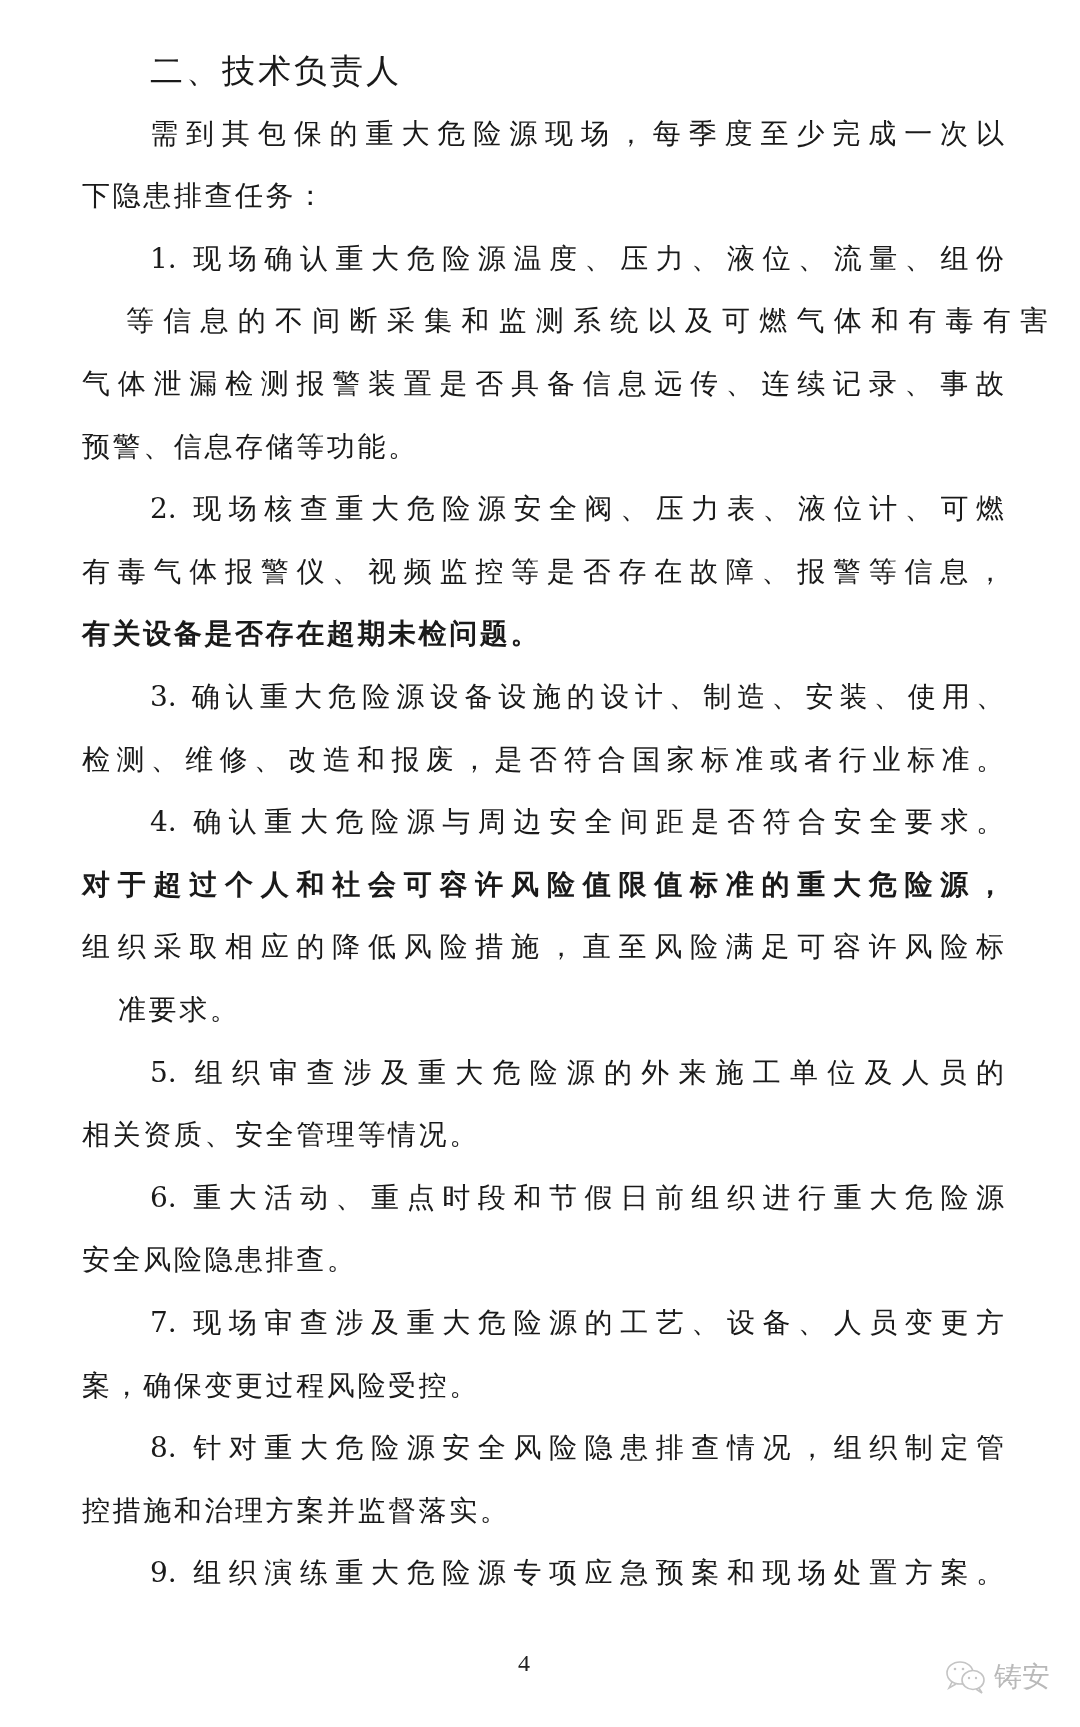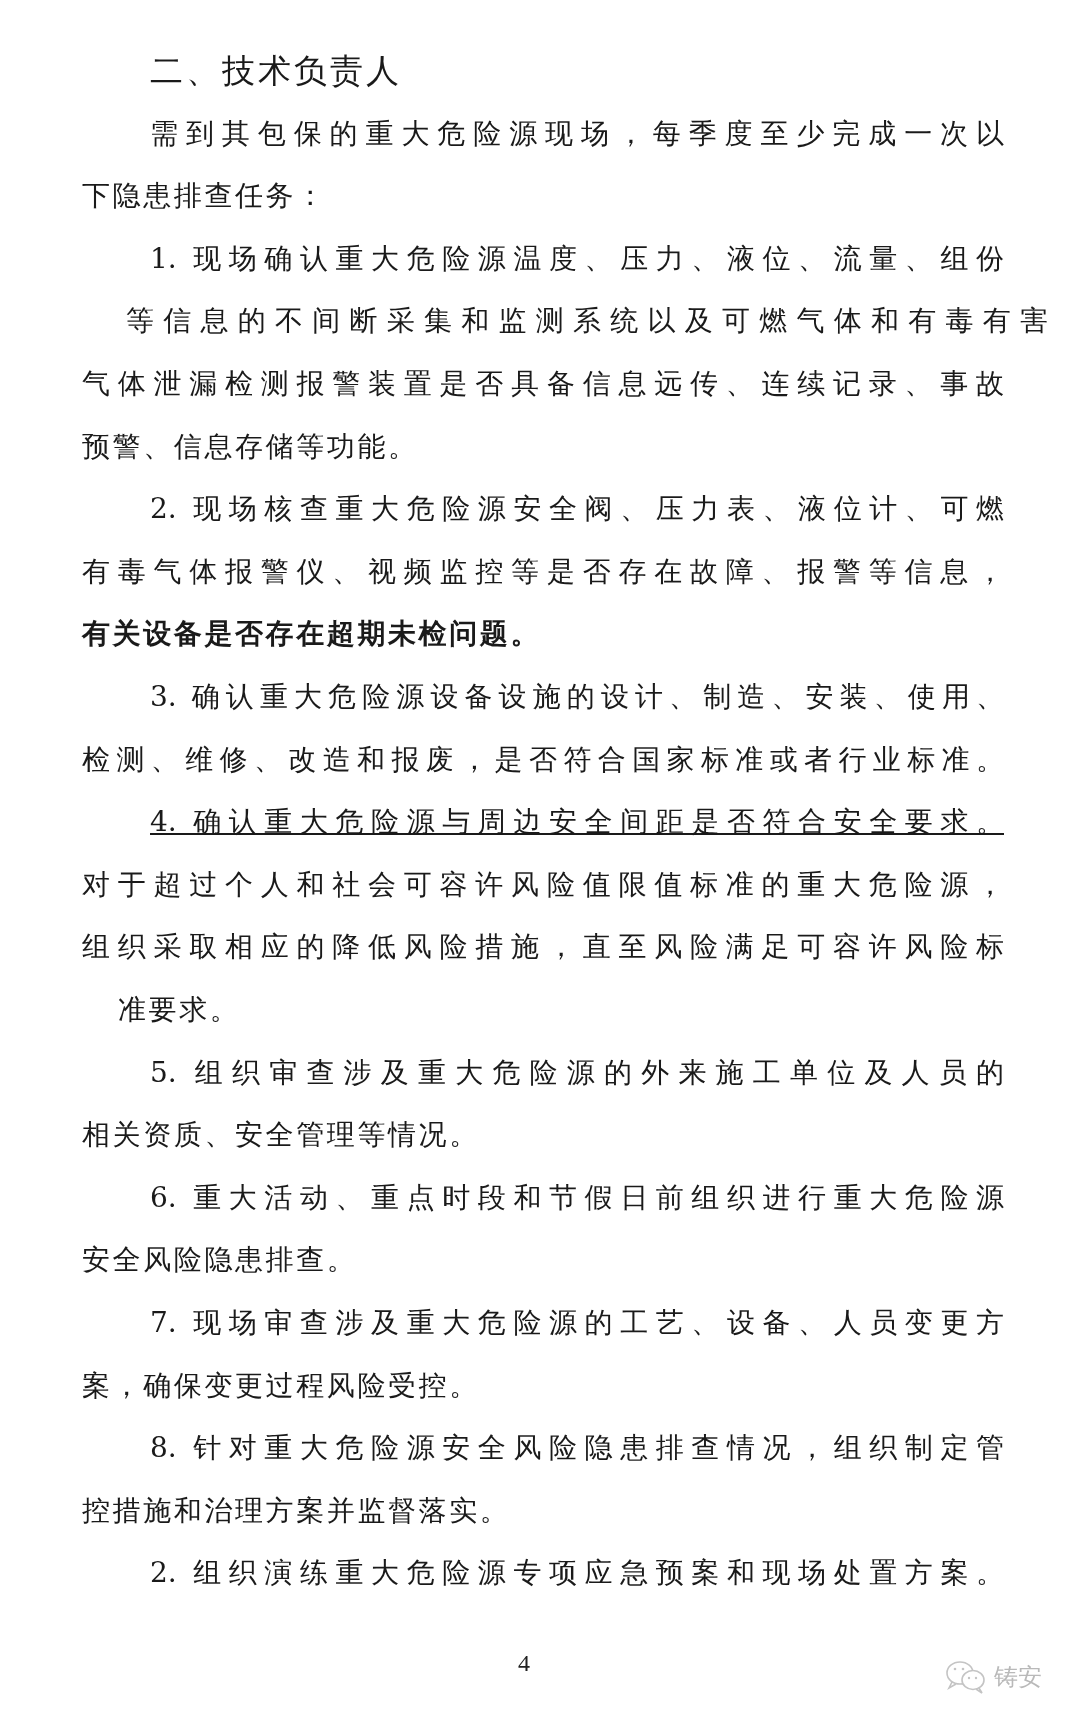--- a/index.html
+++ b/index.html
@@ -43,7 +43,7 @@
     <div class="line" style="top: 603.4px; font-weight: bold;">有关设备是否存在超期未检问题。</div>
     <div class="line indent justify" style="top: 666px;">3. 确认重大危险源设备设施的设计、制造、安装、使用、</div>
     <div class="line justify" style="top: 728.6px;">检测、维修、改造和报废，是否符合国家标准或者行业标准。</div>
-    <div class="line indent justify" style="top: 791.2px; text-decoration: underline;">4. 确认重大危险源与周边安全间距是否符合安全要求。</div>
+    <div class="line indent justify" style="top: 791.2px;">4. 确认重大危险源与周边安全间距是否符合安全要求。</div>
     <div class="line justify" style="top: 853.8px;">对于超过个人和社会可容许风险值限值标准的重大危险源，</div>
     <div class="line justify" style="top: 916.4px;">组织采取相应的降低风险措施，直至风险满足可容许风险标</div>
     <div class="line" style="top: 979px; margin-left: 36px;">准要求。</div>

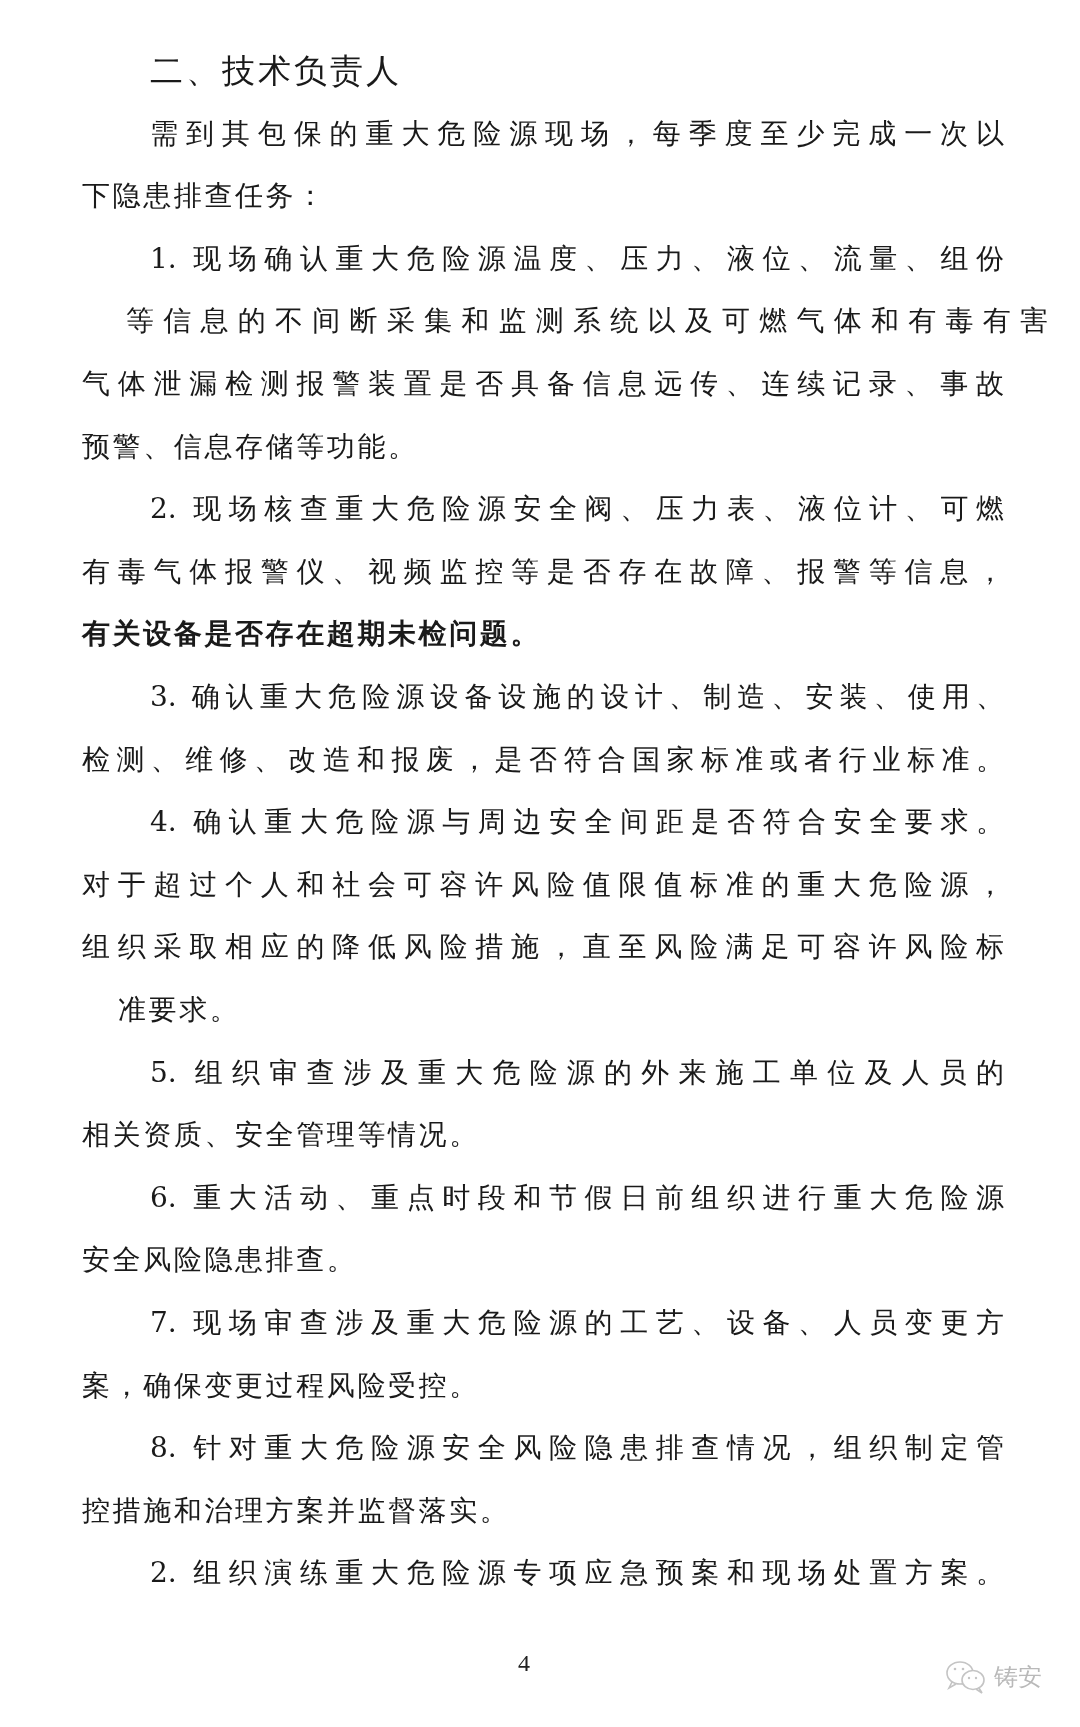--- a/index.html
+++ b/index.html
@@ -44,7 +44,7 @@
     <div class="line indent justify" style="top: 666px;">3. 确认重大危险源设备设施的设计、制造、安装、使用、</div>
     <div class="line justify" style="top: 728.6px;">检测、维修、改造和报废，是否符合国家标准或者行业标准。</div>
     <div class="line indent justify" style="top: 791.2px;">4. 确认重大危险源与周边安全间距是否符合安全要求。</div>
-    <div class="line justify" style="top: 853.8px;">对于超过个人和社会可容许风险值限值标准的重大危险源，</div>
+    <div class="line justify" style="top: 853.8px; font-weight: bold;">对于超过个人和社会可容许风险值限值标准的重大危险源，</div>
     <div class="line justify" style="top: 916.4px;">组织采取相应的降低风险措施，直至风险满足可容许风险标</div>
     <div class="line" style="top: 979px; margin-left: 36px;">准要求。</div>
     <div class="line indent justify" style="top: 1041.6px;">5. 组织审查涉及重大危险源的外来施工单位及人员的</div>

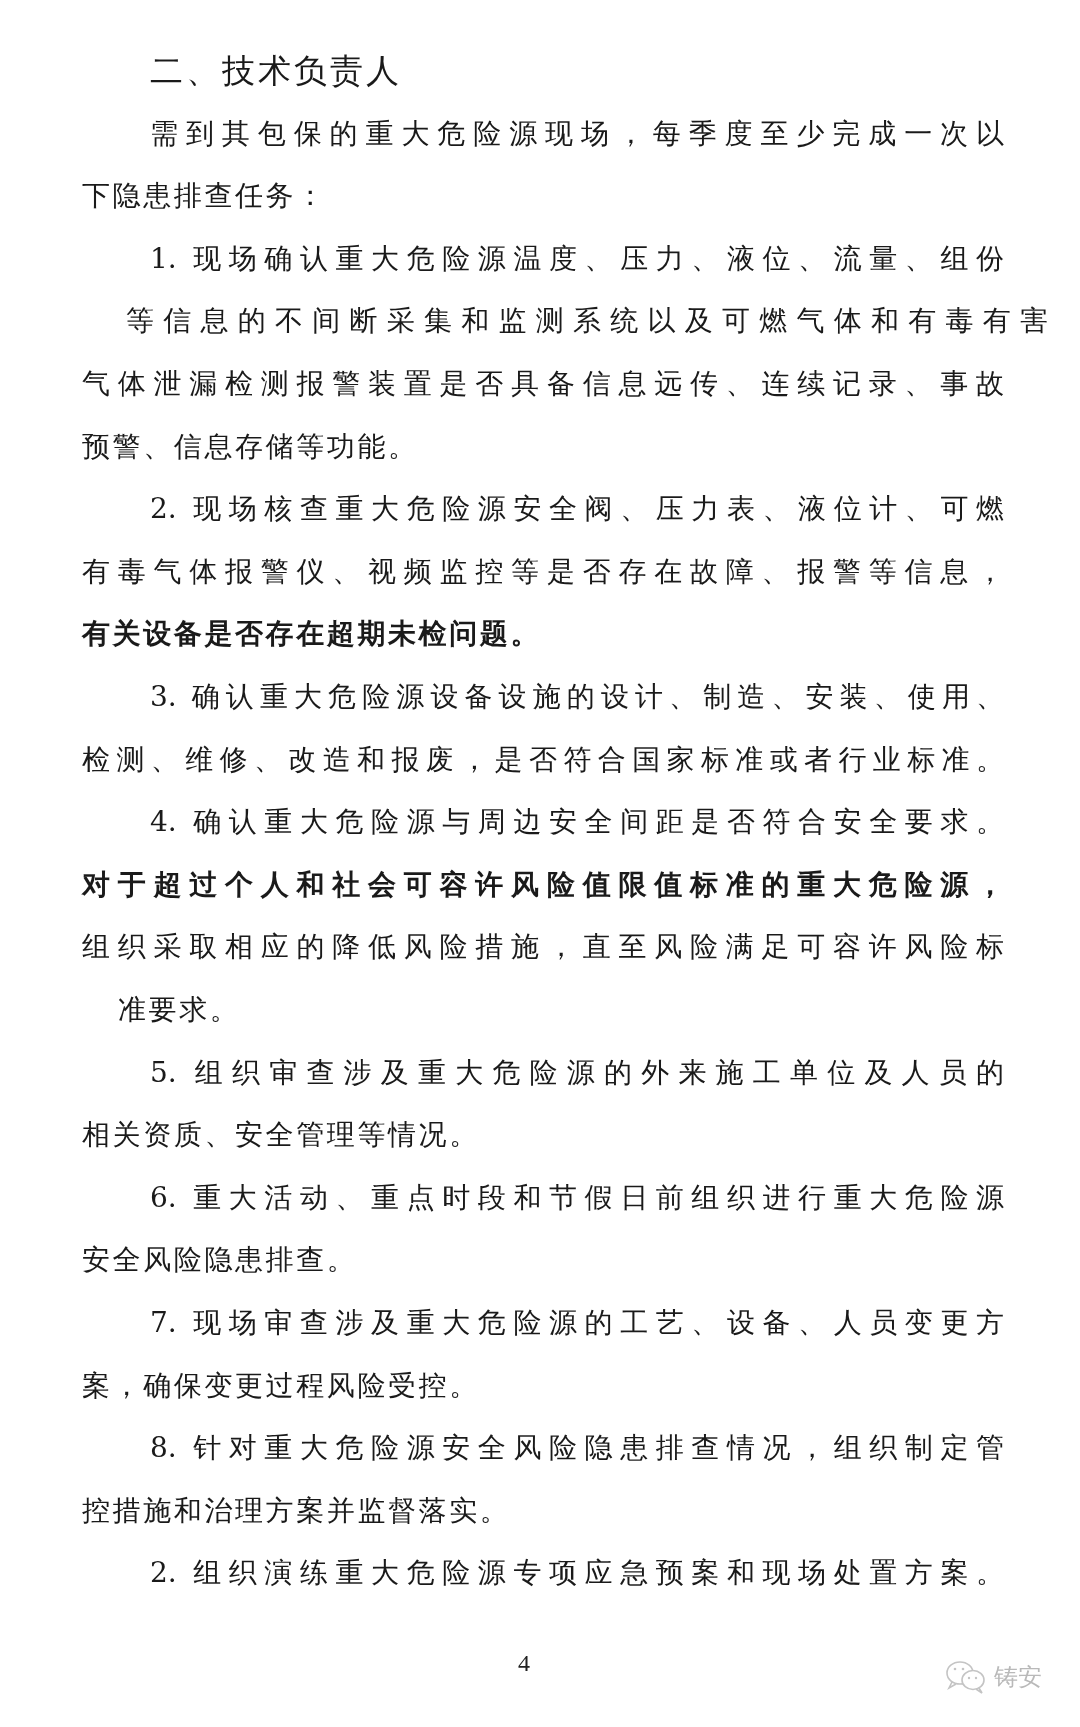--- a/index.html
+++ b/index.html
@@ -55,7 +55,7 @@
     <div class="line" style="top: 1354.6px;">案，确保变更过程风险受控。</div>
     <div class="line indent justify" style="top: 1417.2px;">8. 针对重大危险源安全风险隐患排查情况，组织制定管</div>
     <div class="line" style="top: 1479.8px;">控措施和治理方案并监督落实。</div>
-    <div class="line indent justify" style="top: 1542.4px;">2. 组织演练重大危险源专项应急预案和现场处置方案。</div>
+    <div class="line indent justify" style="top: 1542.4px;">9. 组织演练重大危险源专项应急预案和现场处置方案。</div>
   </div>
 
   <div class="page-num">4</div>

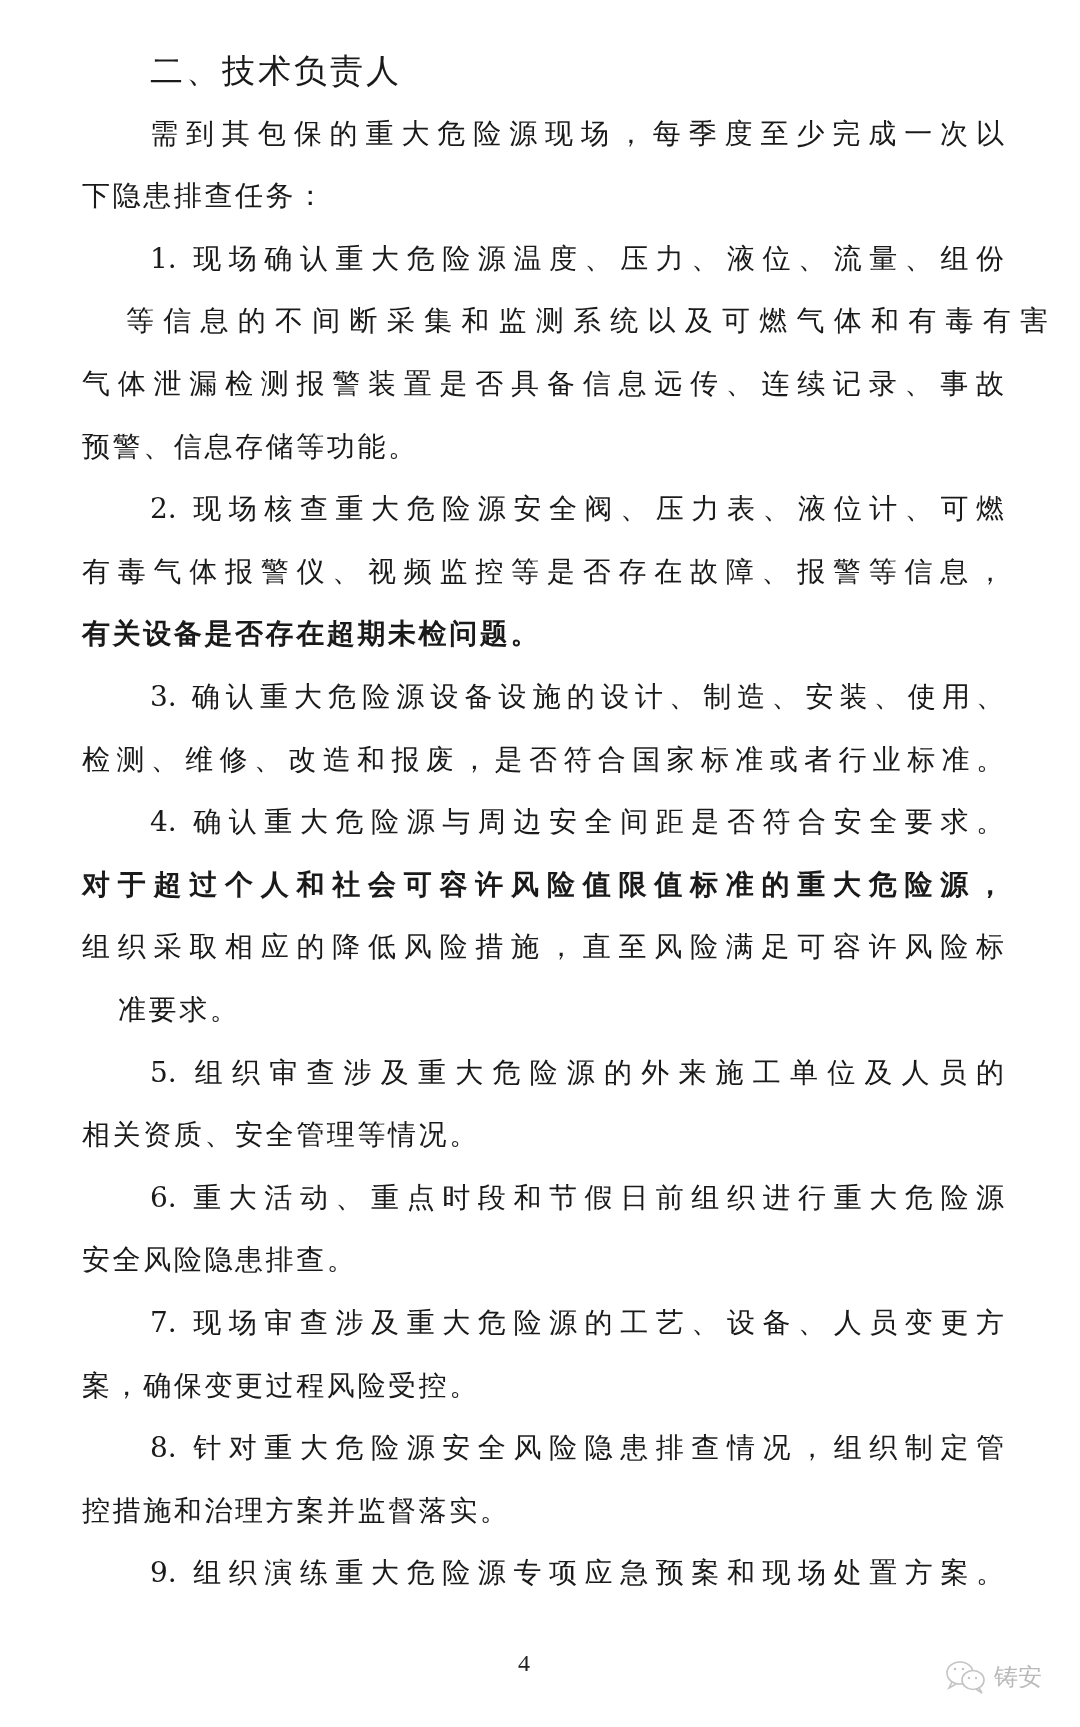--- a/index.html
+++ b/index.html
@@ -21,7 +21,7 @@
     }
     .watermark {
       position: absolute; left: 940px; top: 1655px; height: 44px; display: flex; align-items: center; gap: 6px;
-      color: #b9b9b9; font-family: "DejaVu Sans", sans-serif; font-size: 24px;
+      color: #b9b9b9; font-family: "DejaVu Sans", sans-serif; font-size: 28px;
     }
     .watermark svg { display: block; }
   </style>

